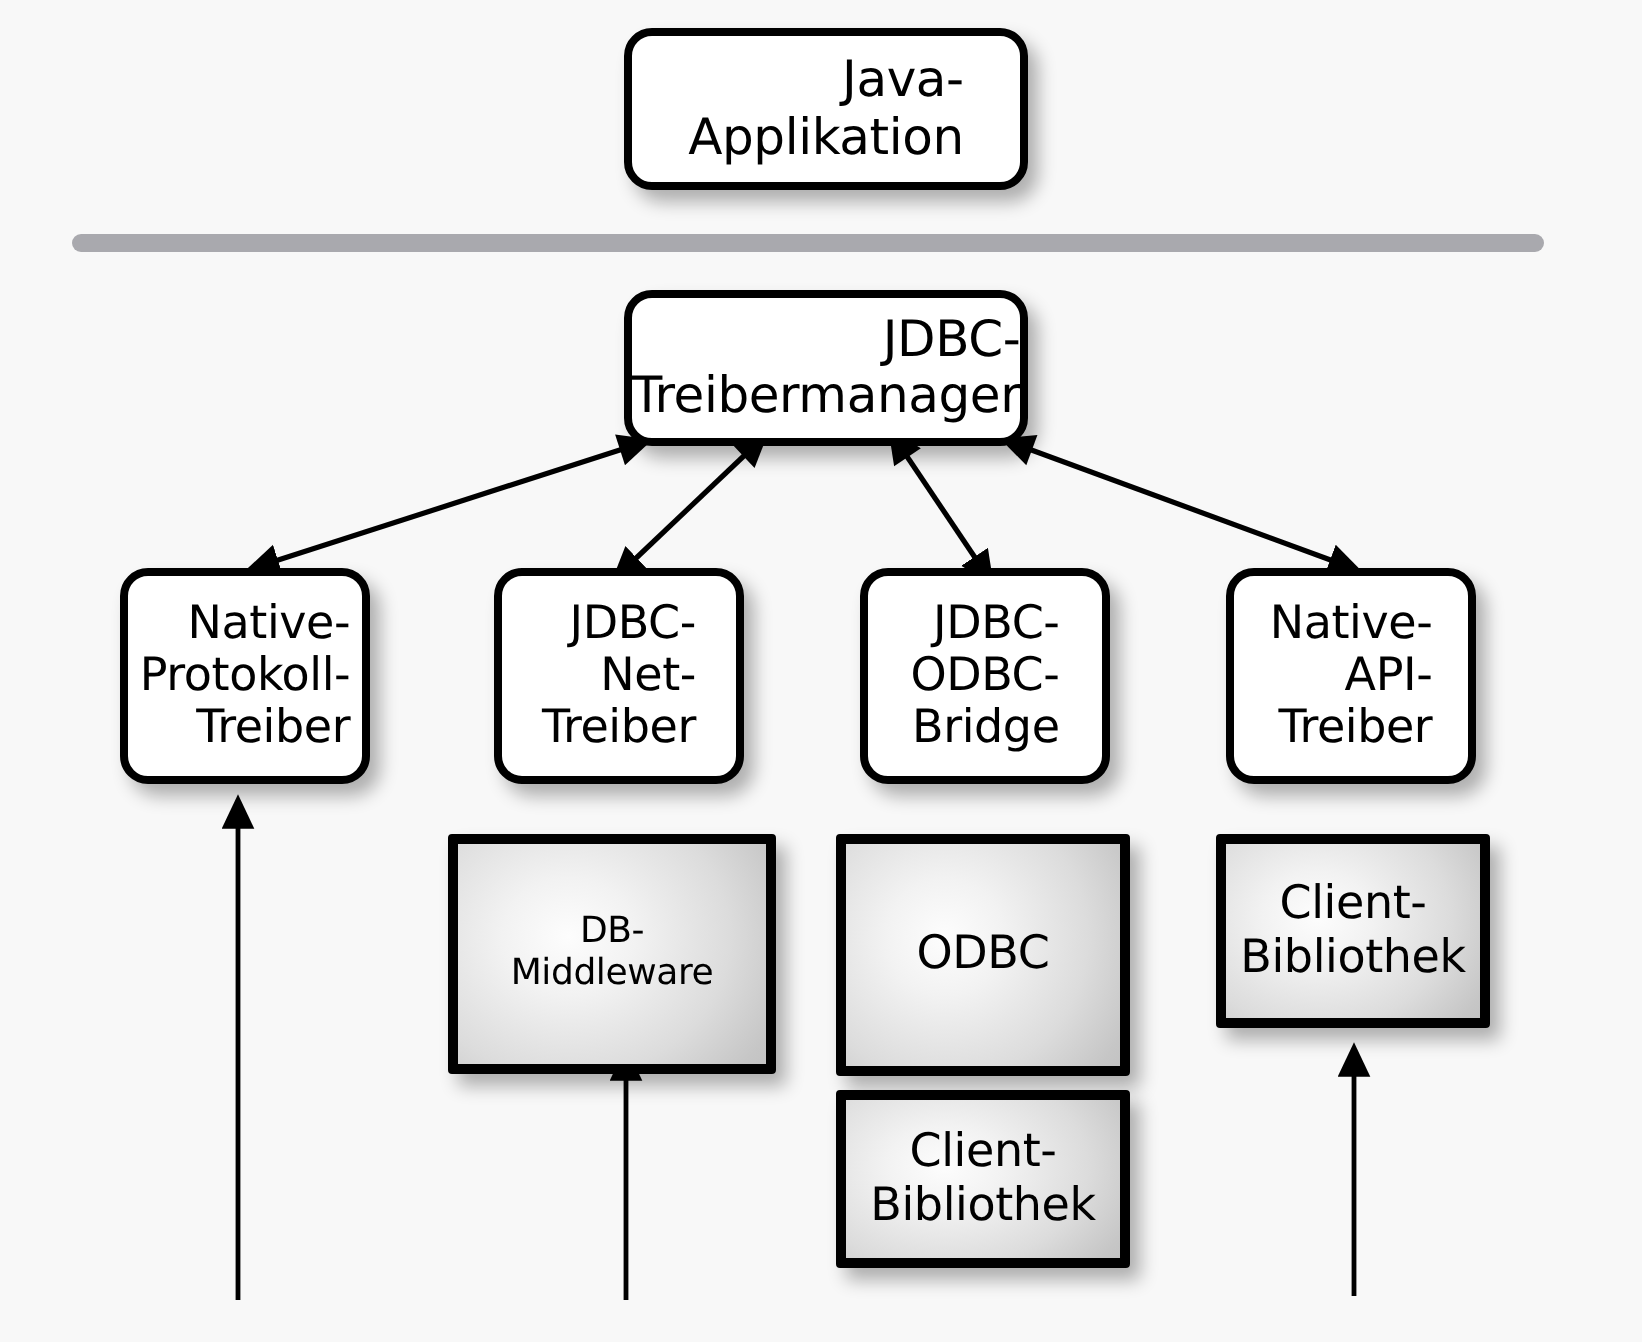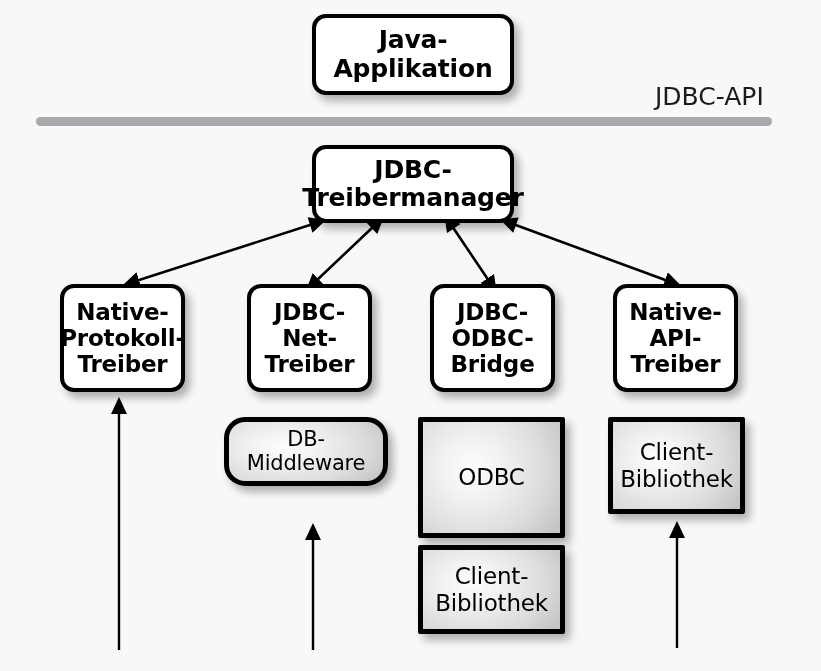--- a/index.html
+++ b/index.html
@@ -27,13 +27,12 @@
     display: flex;
     align-items: center;
     justify-content: center;
-    text-align: center;
+    text-align: right;
     color: #000000;
     line-height: 1.14;
     letter-spacing: -0.2px;
     box-shadow: 5px 6px 9px rgba(0,0,0,0.30);
     z-index: 5;
-    font-weight: bold;
   }
   .node-label {
     display: block;

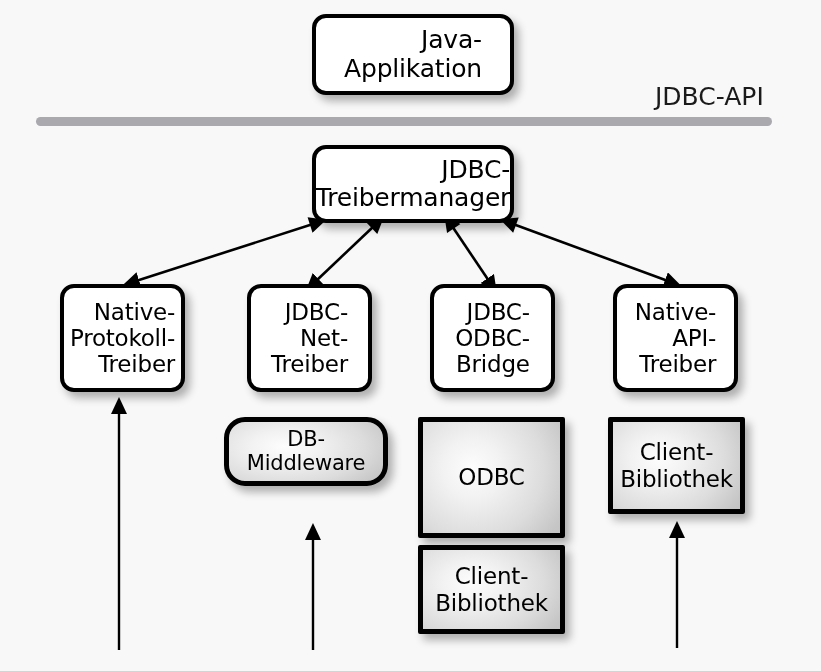--- a/index.html
+++ b/index.html
@@ -123,7 +123,6 @@
     <line x1="677" y1="648" x2="677" y2="536" stroke="#000000" stroke-width="2.4" marker-end="url(#uphead)"></line>
   </svg>
 
-  <div class="api-caption" style="left:655px; top:82px; font-size:25px;">JDBC-API</div>
   <div class="api-bar" style="left:36px; top:117px; width:736px; height:9px;"></div>
 
   <div class="node" style="left:312px; top:14px; width:202px; height:81px; font-size:25px;">

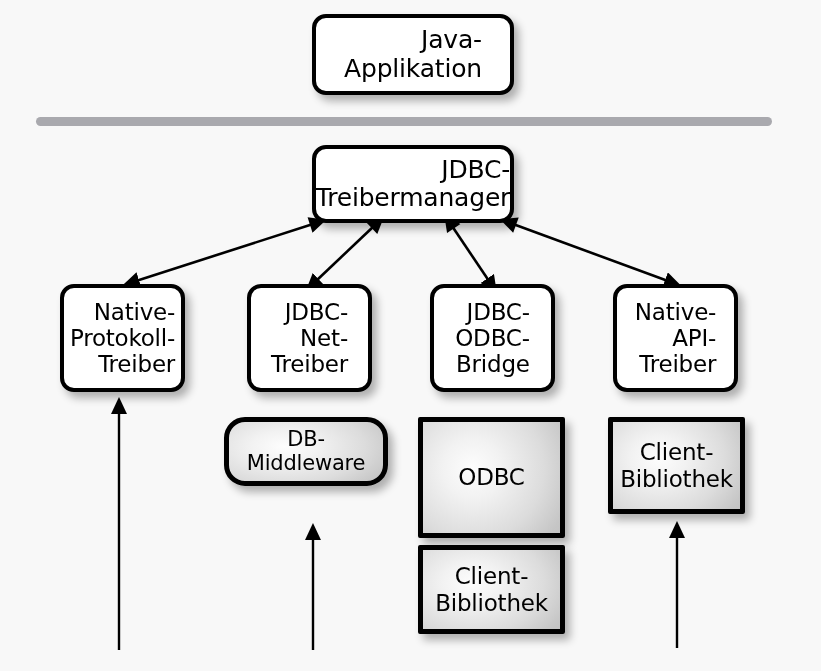--- a/index.html
+++ b/index.html
@@ -159,7 +159,7 @@
 Treiber</span>
   </div>
 
-  <div class="gbox" style="left:224px; top:417px; width:164px; height:69px; font-size:21px;border-radius:21px;">
+  <div class="gbox" style="left:224px; top:417px; width:164px; height:120px; font-size:18px;">
     <span class="gbox-label">DB-
 Middleware</span>
   </div>

